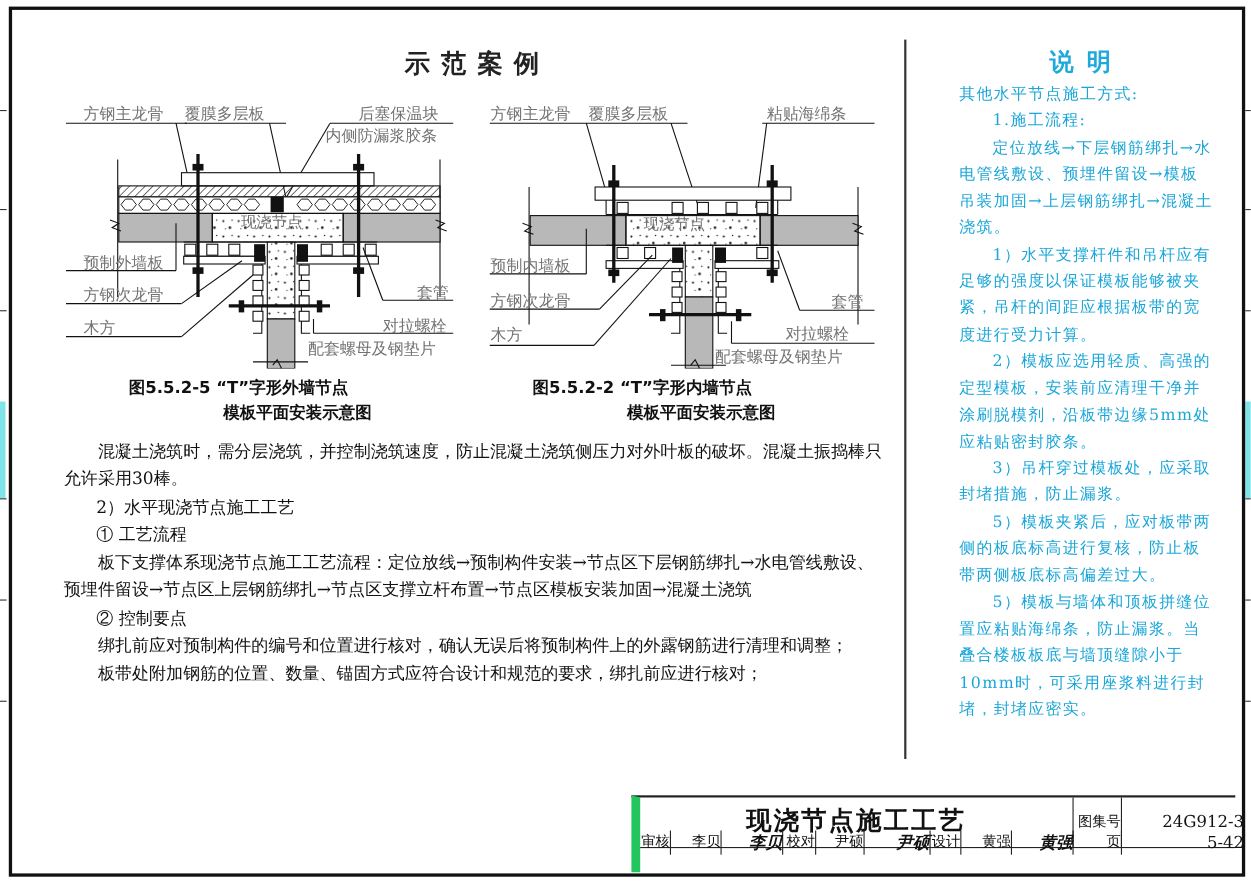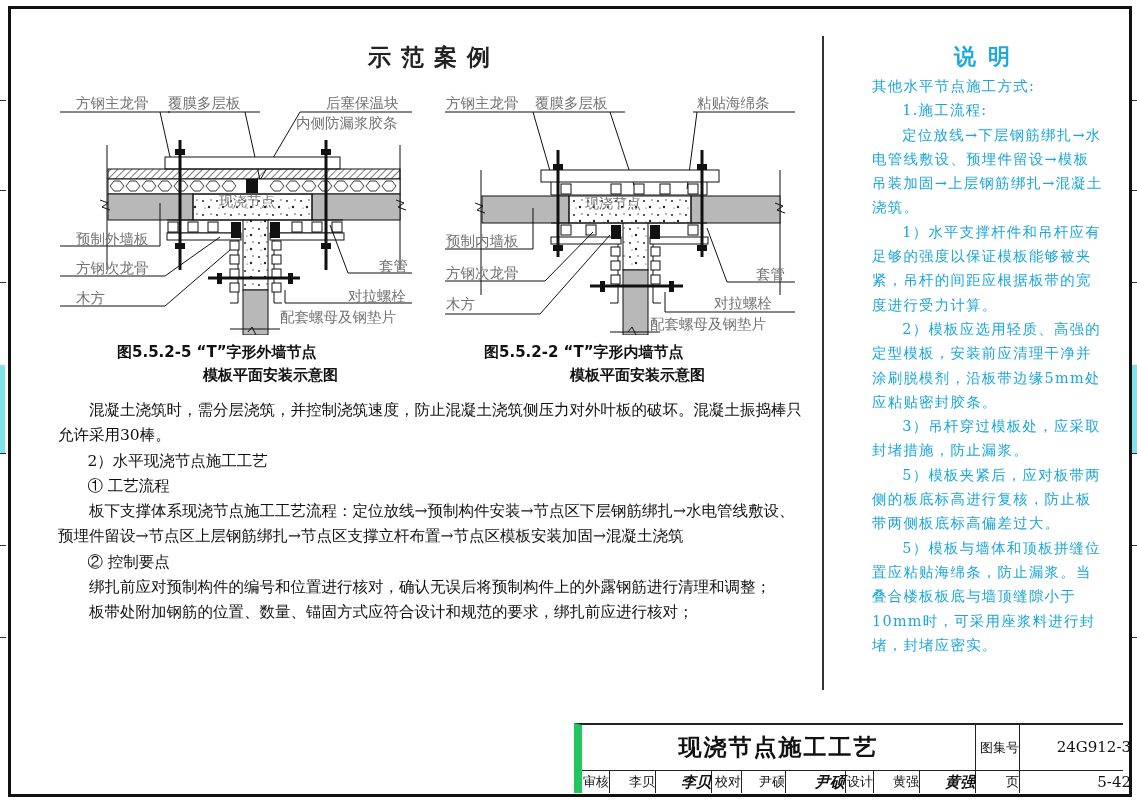--- a/index.html
+++ b/index.html
@@ -44,7 +44,7 @@
               font-size: 23px; letter-spacing: 2px; border-right: 1.5px solid #222; box-sizing: border-box; }
   .tb-cell { position: absolute; text-align: right; box-sizing: border-box; font-size: 13px;
              border-right: 1.5px solid #222; }
-  .tb-row2 { position: absolute; left: 0; top: 46px; height: 22px; width: 100%; }
+  .tb-row2 { position: absolute; left: 0; top: 30px; height: 22px; width: 100%; }
   .tb-row2 .tb-cell { top: 0; height: 22px; line-height: 22px; }
   .sig { font-family: "DejaVu Serif", serif; font-style: italic; font-weight: bold; font-size: 15px; }
 </style>

